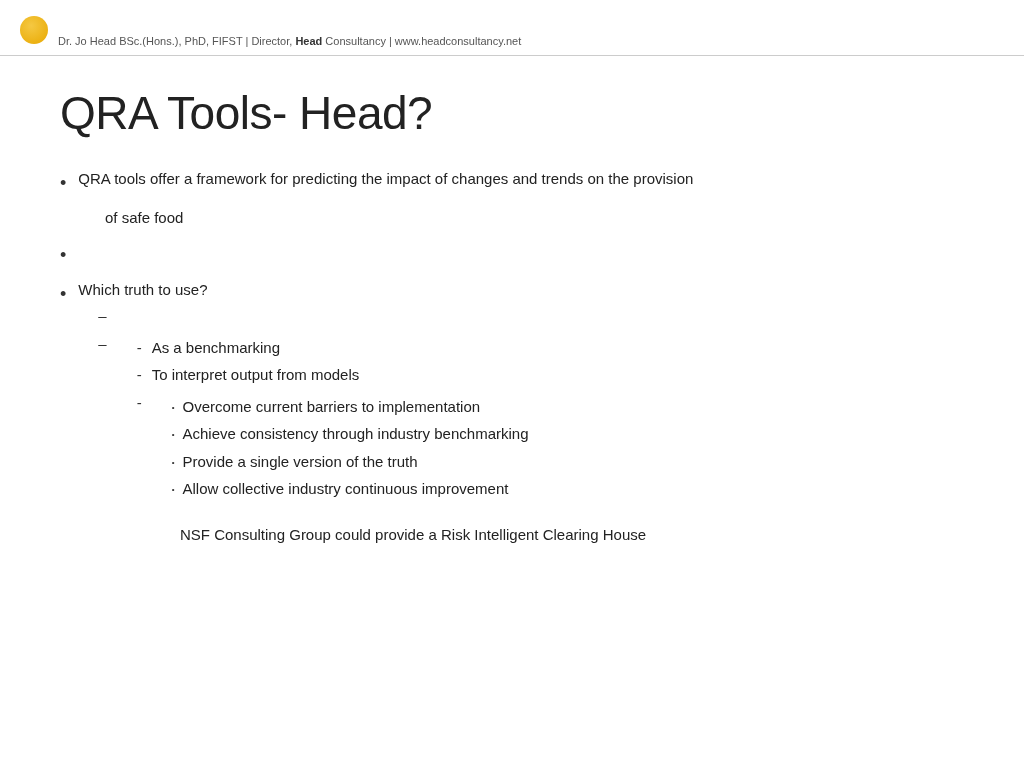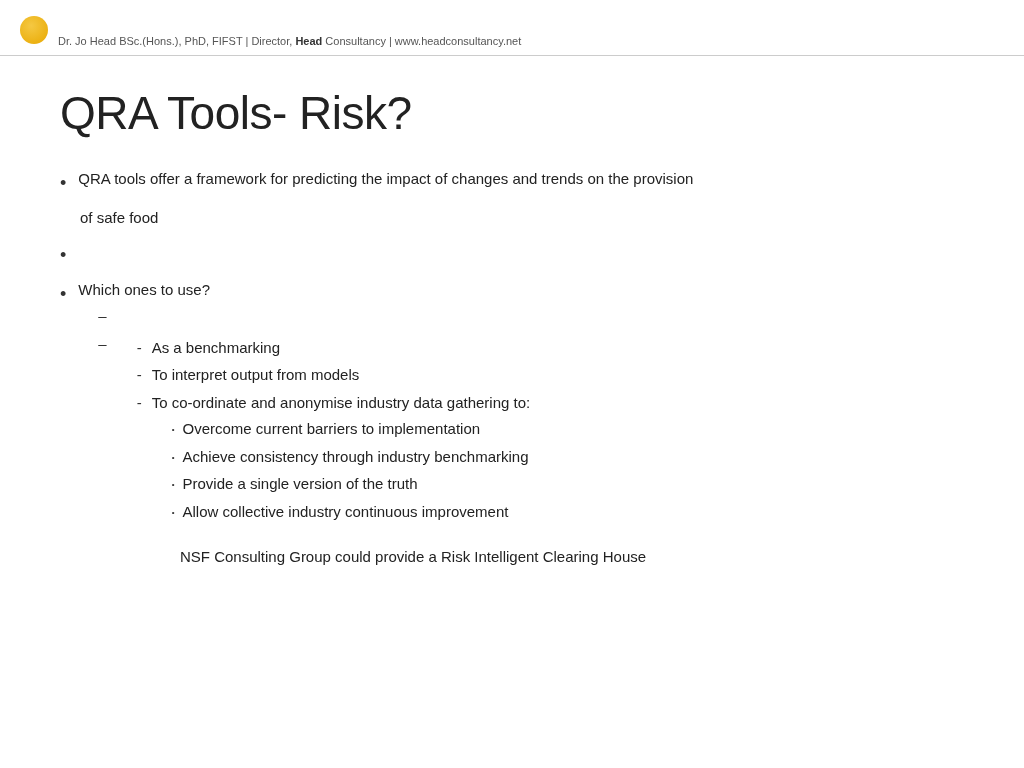--- a/index.html
+++ b/index.html
@@ -175,7 +175,7 @@
 </div>
 
 <div class="main-content">
-  <h1 class="page-title">QRA Tools- Risk?</h1>
+  <h1 class="page-title">QRA Tools- Head?</h1>
 
   <ul class="bullet-list">
 

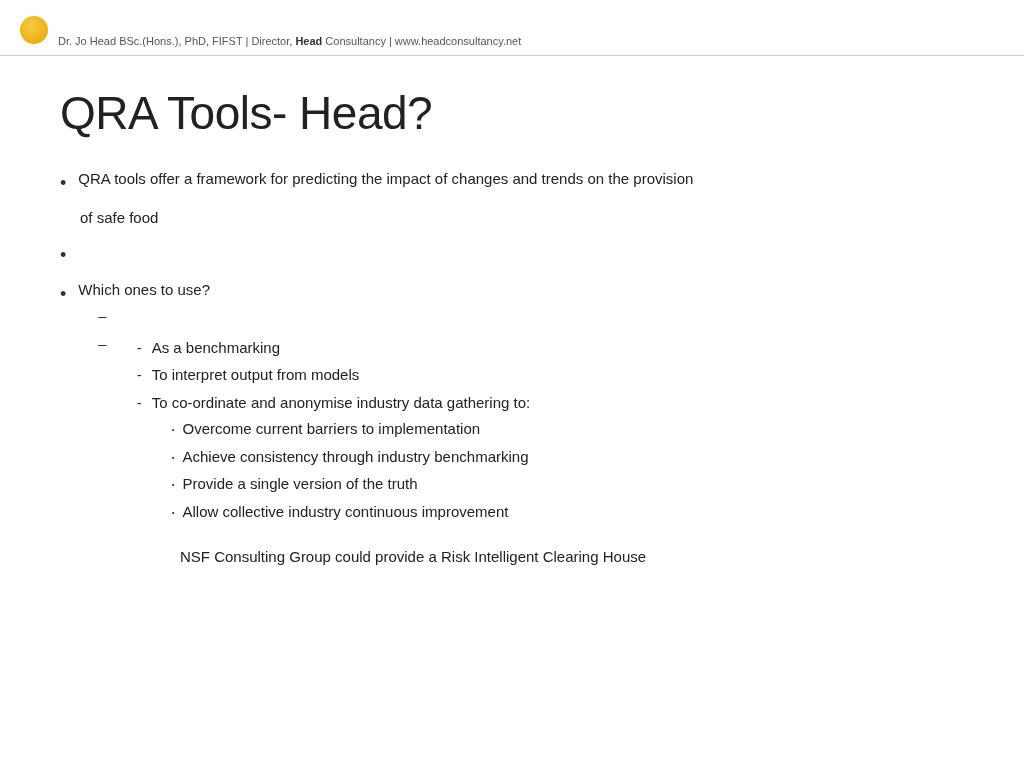--- a/index.html
+++ b/index.html
@@ -158,7 +158,7 @@
     }
 
     .safe-food-continuation {
-      margin-left: 20px;
+      margin-left: 45px;
       margin-bottom: 10px;
       font-size: 15px;
       line-height: 1.5;

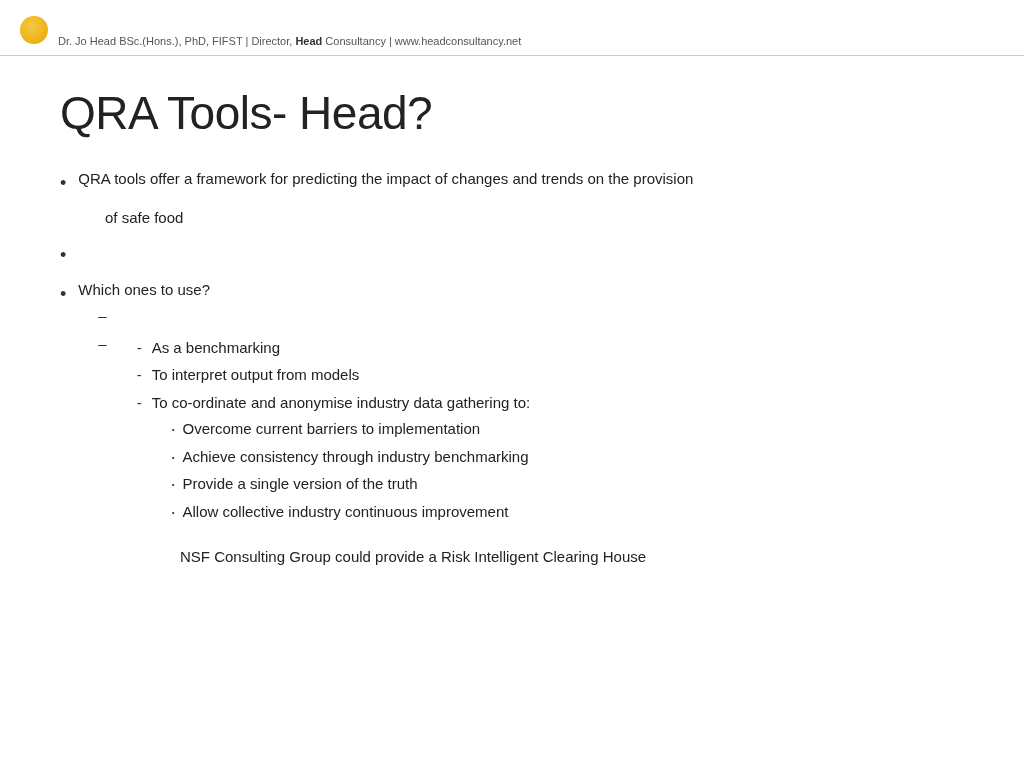--- a/index.html
+++ b/index.html
@@ -194,7 +194,7 @@
     <li class="bullet-item">
       <span class="bullet-dot">•</span>
       <span class="bullet-text">
-        <span>Which ones to use?</span>
+        <span>Which truth to use?</span>
         <ul class="sub-list">
 
           <li class="sub-item">

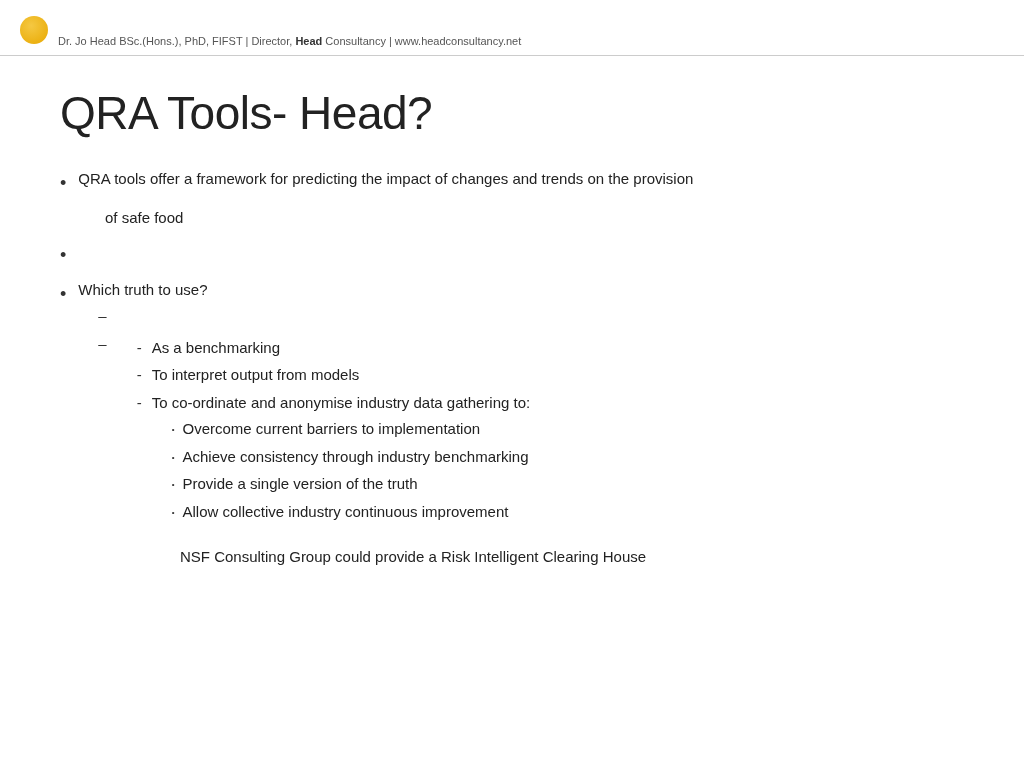--- a/index.html
+++ b/index.html
@@ -219,7 +219,6 @@
                 <li class="sub-sub-item">
                   <span class="sub-sub-dash">-</span>
                   <span>
-                    <span>To co-ordinate and anonymise industry data gathering to:</span>
                     <ul class="bullet-sub-list">
                       <li class="bullet-sub-item">
                         <span class="bullet-sub-dot">•</span>

